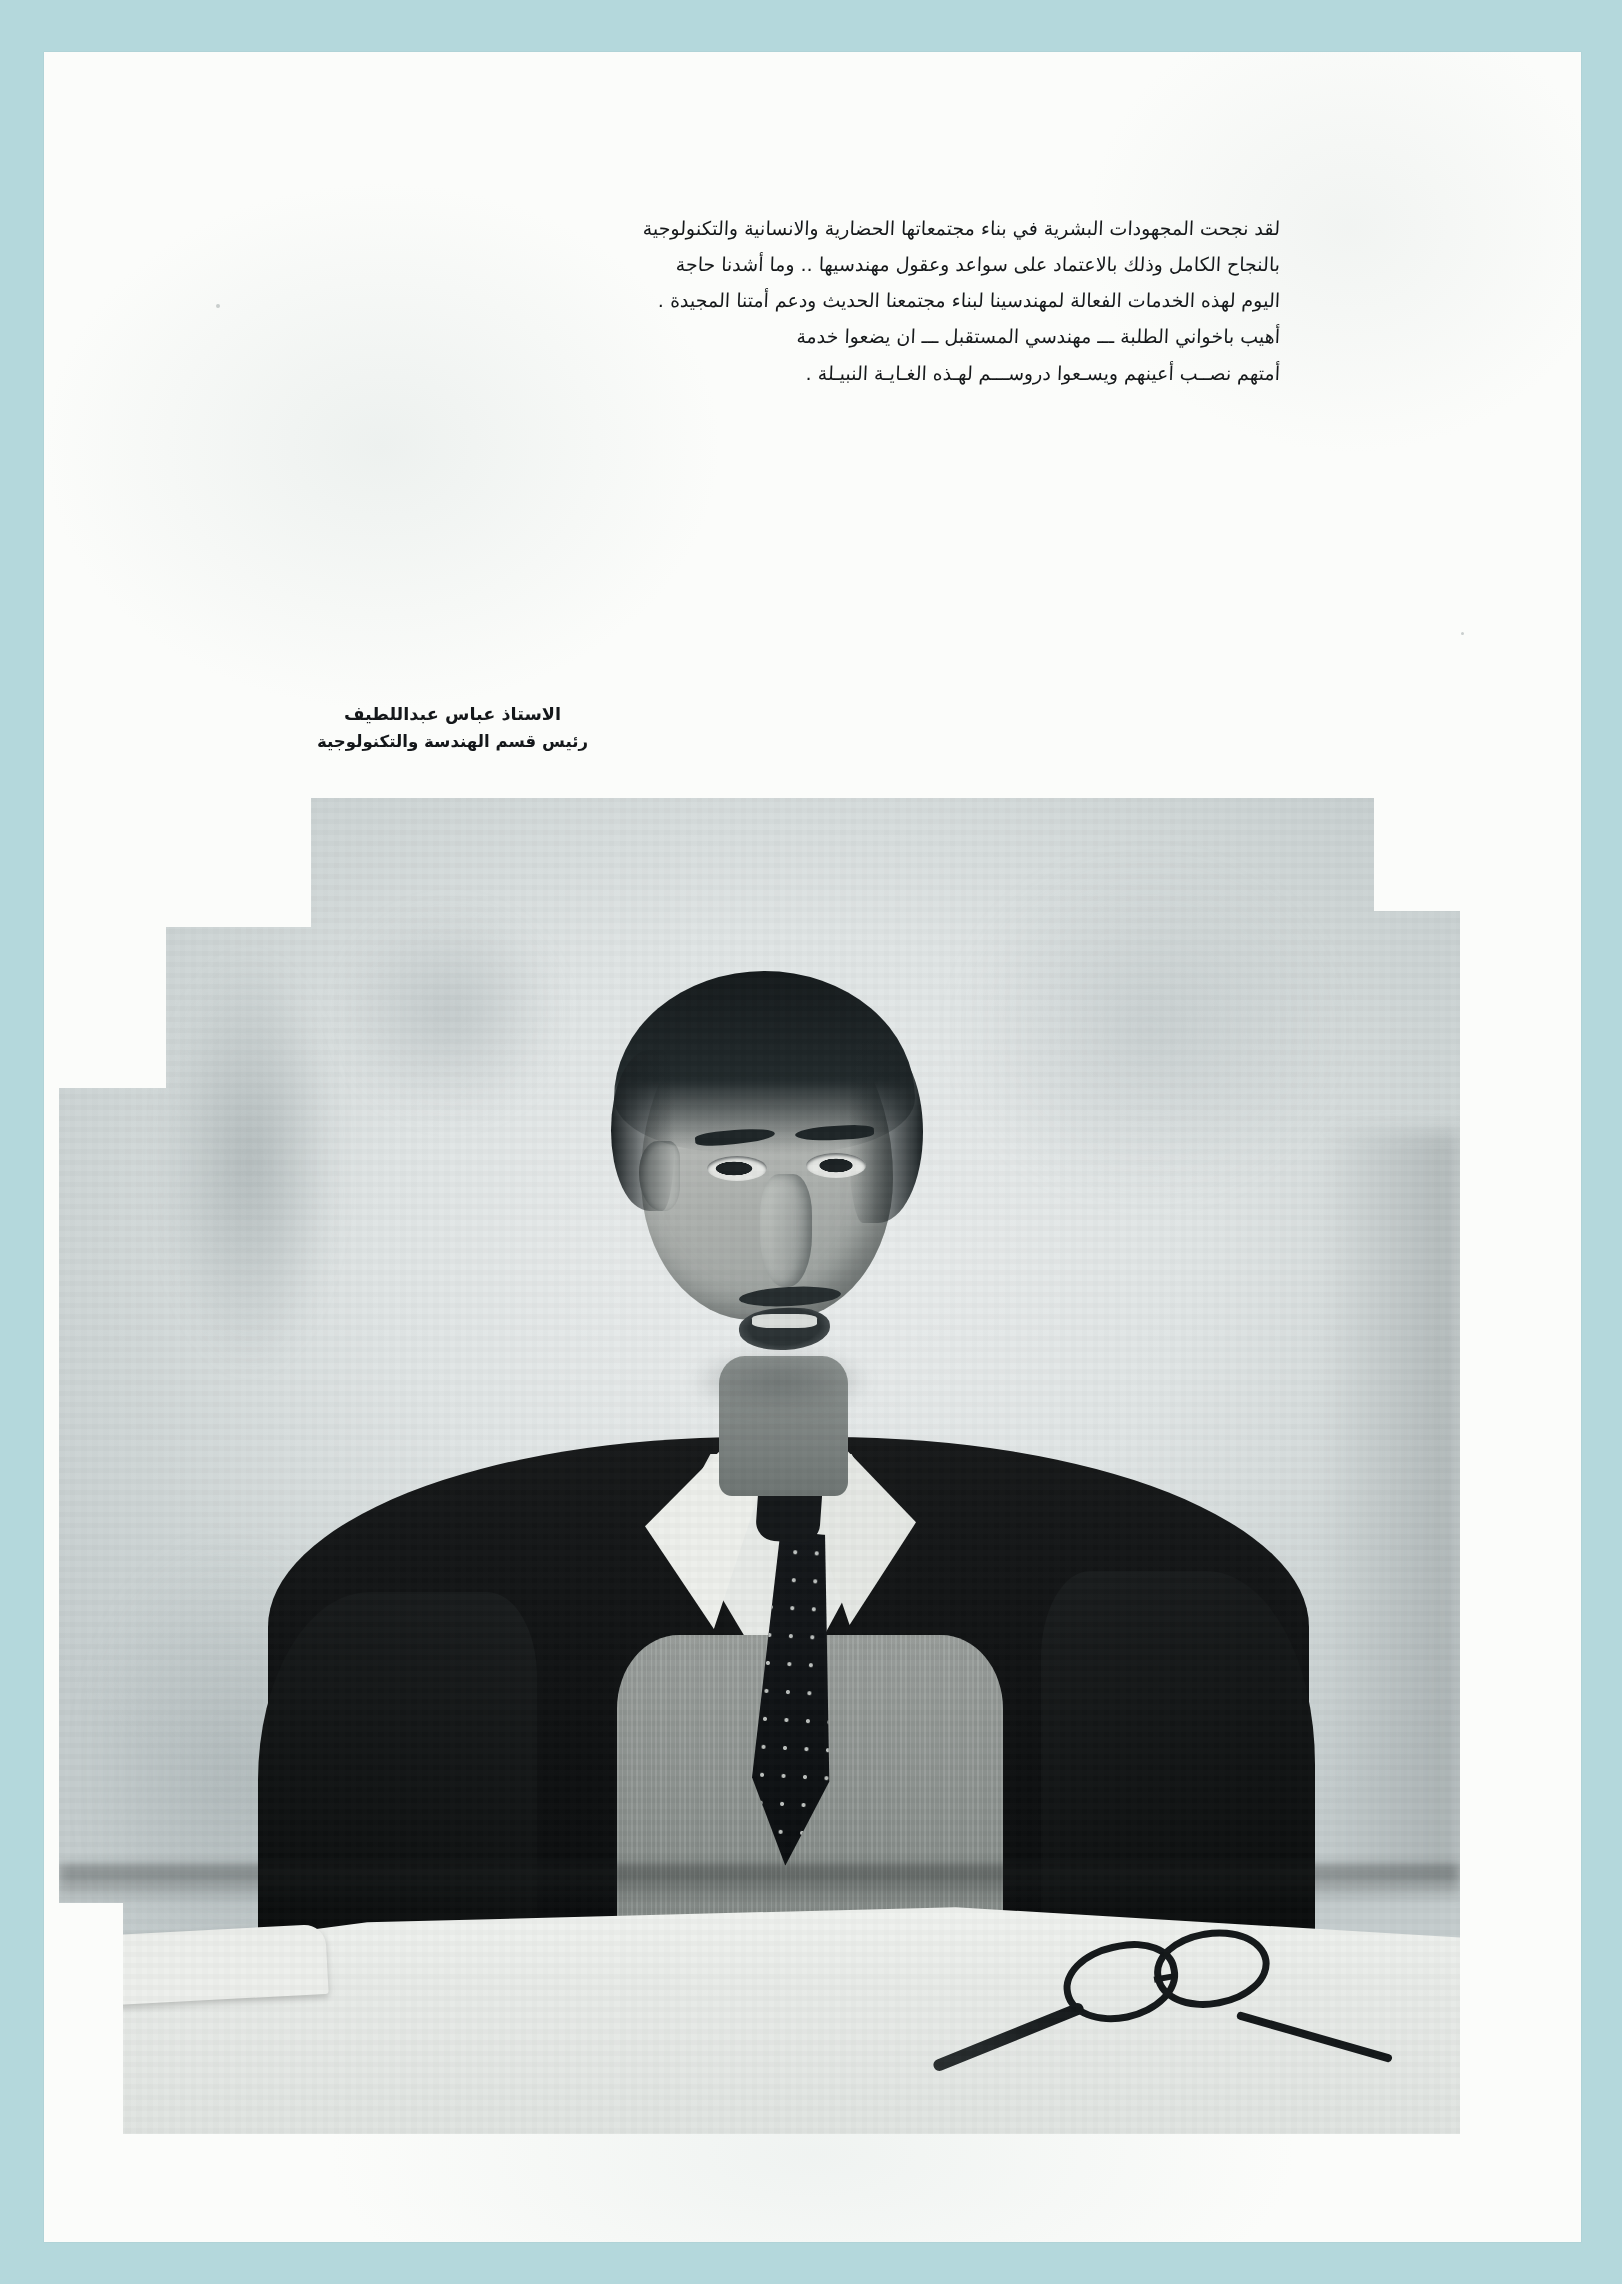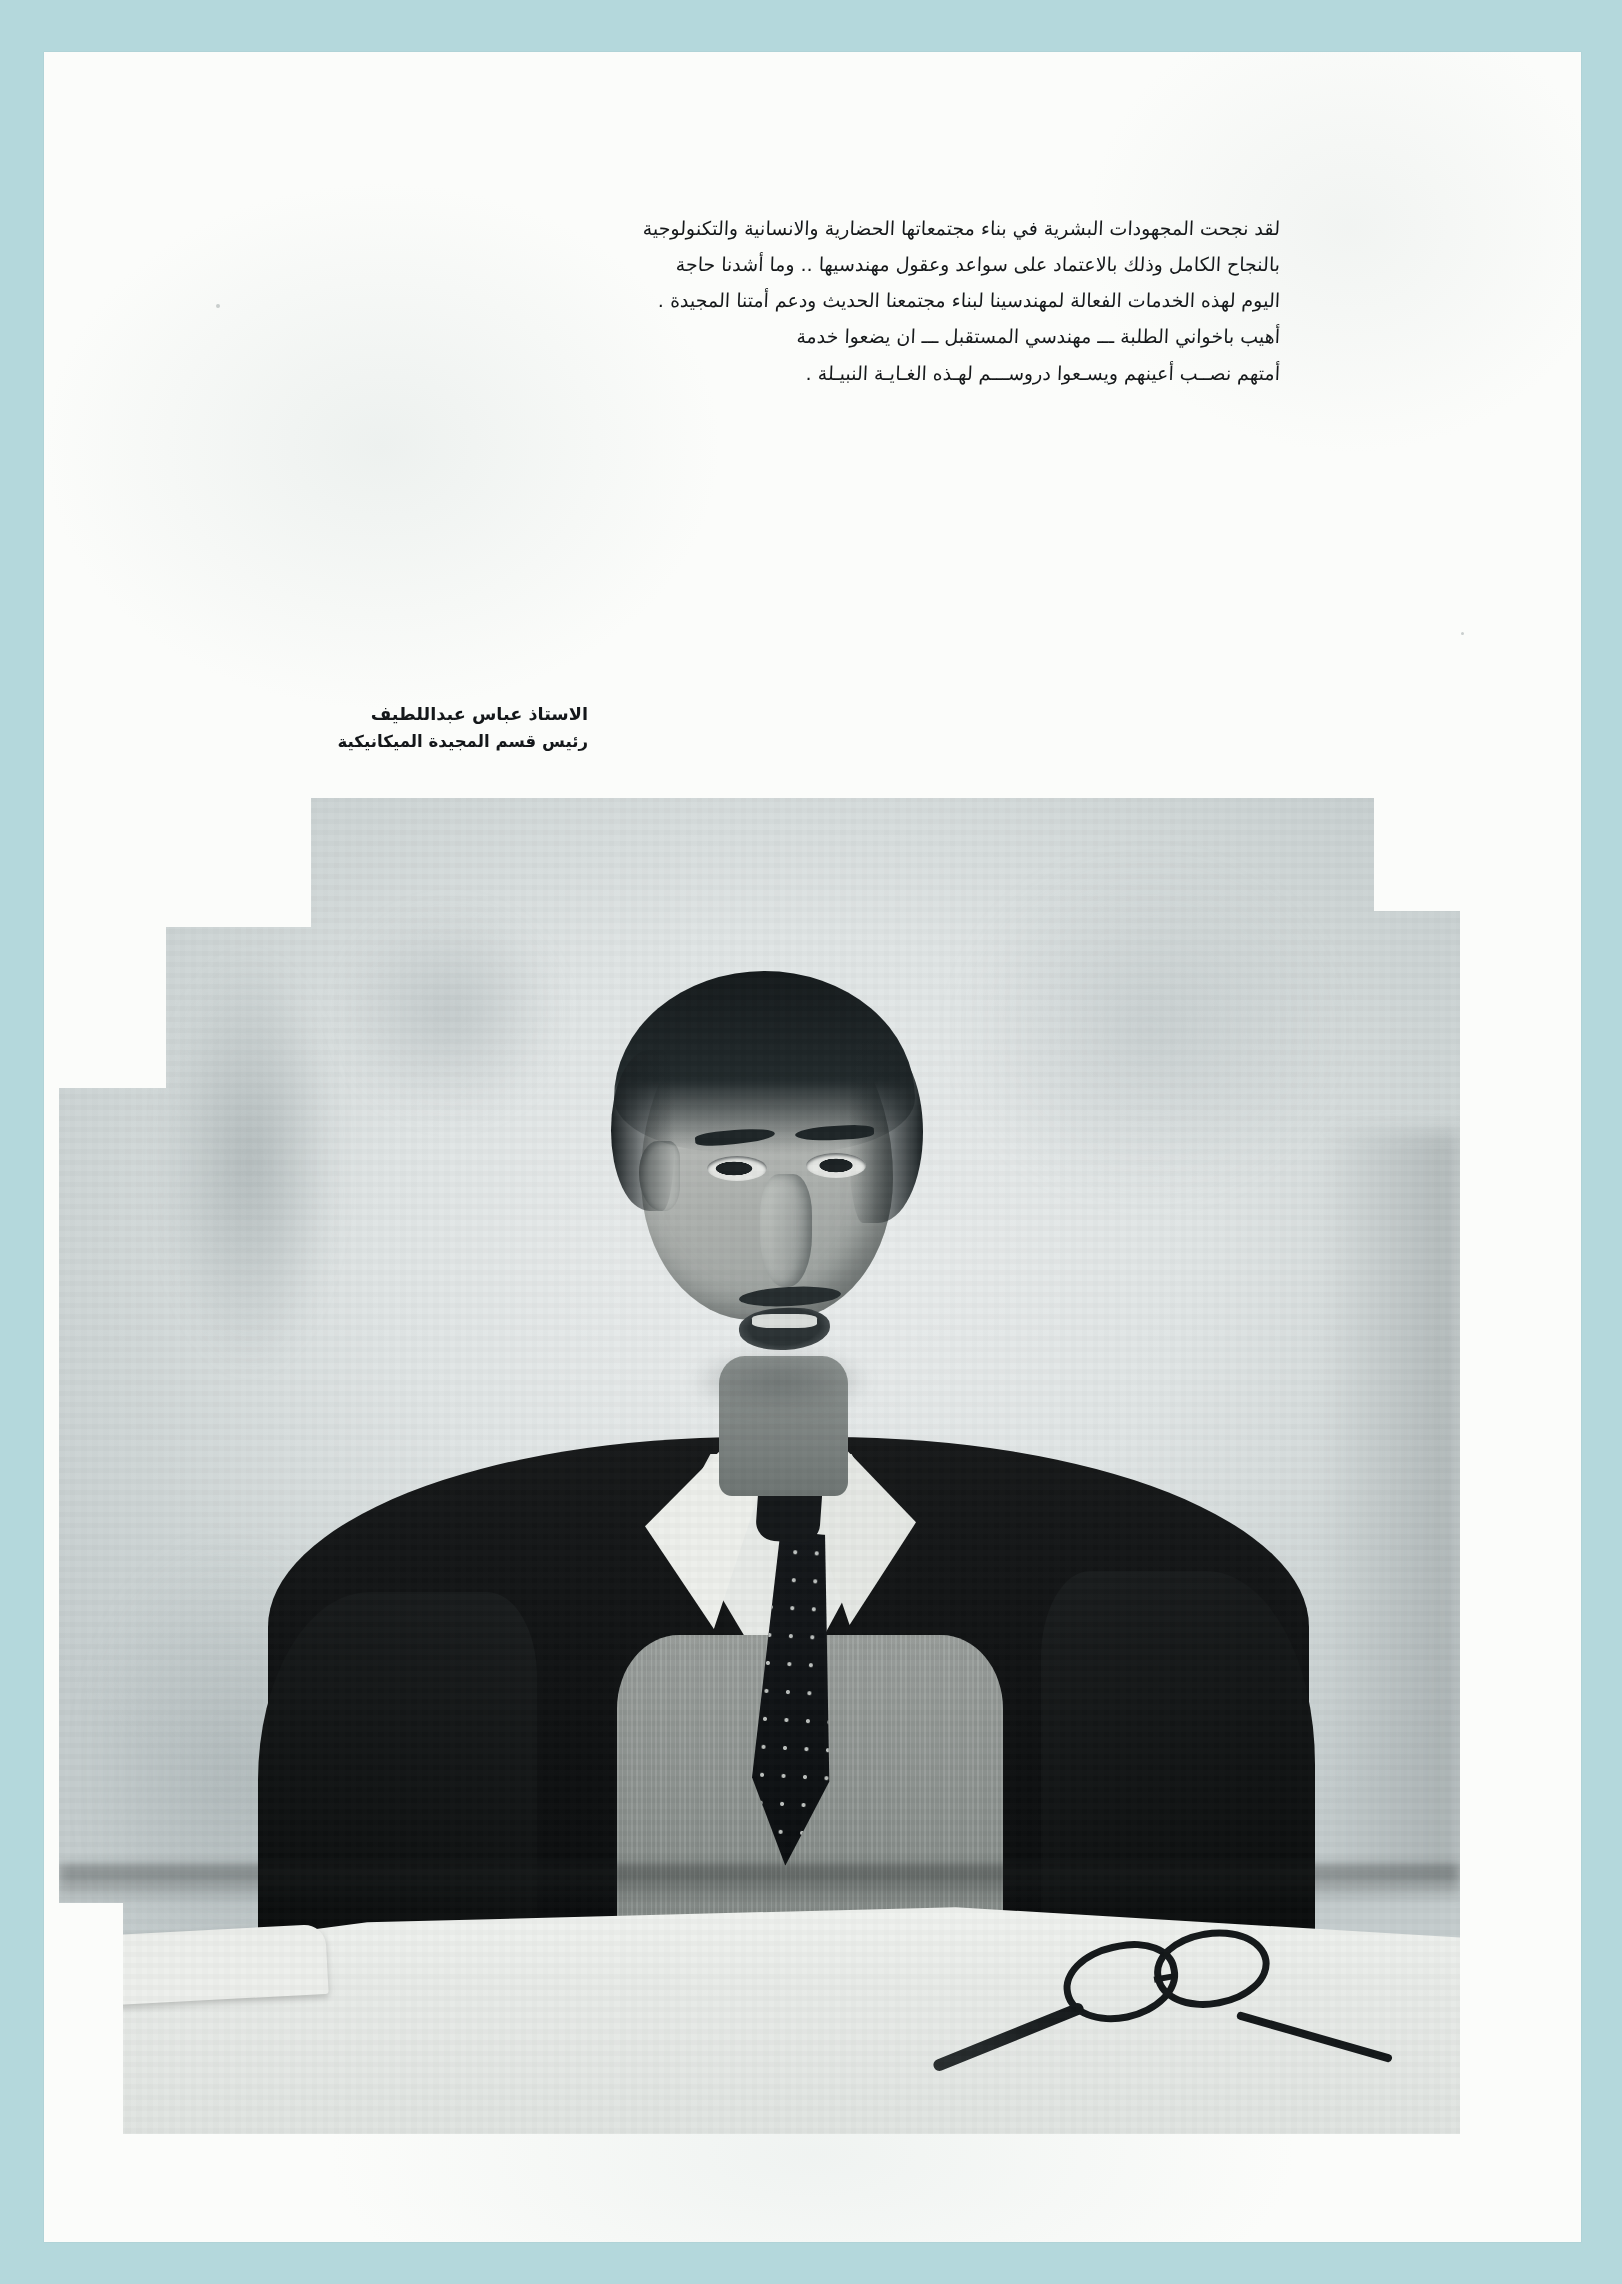--- a/index.html
+++ b/index.html
@@ -75,7 +75,7 @@
     right: 993px;
     top: 652px;
     direction: rtl;
-    text-align: right;
+    text-align: center;
   }
   .signature-block .sig-name {
     font-family: "DejaVu Sans", sans-serif;

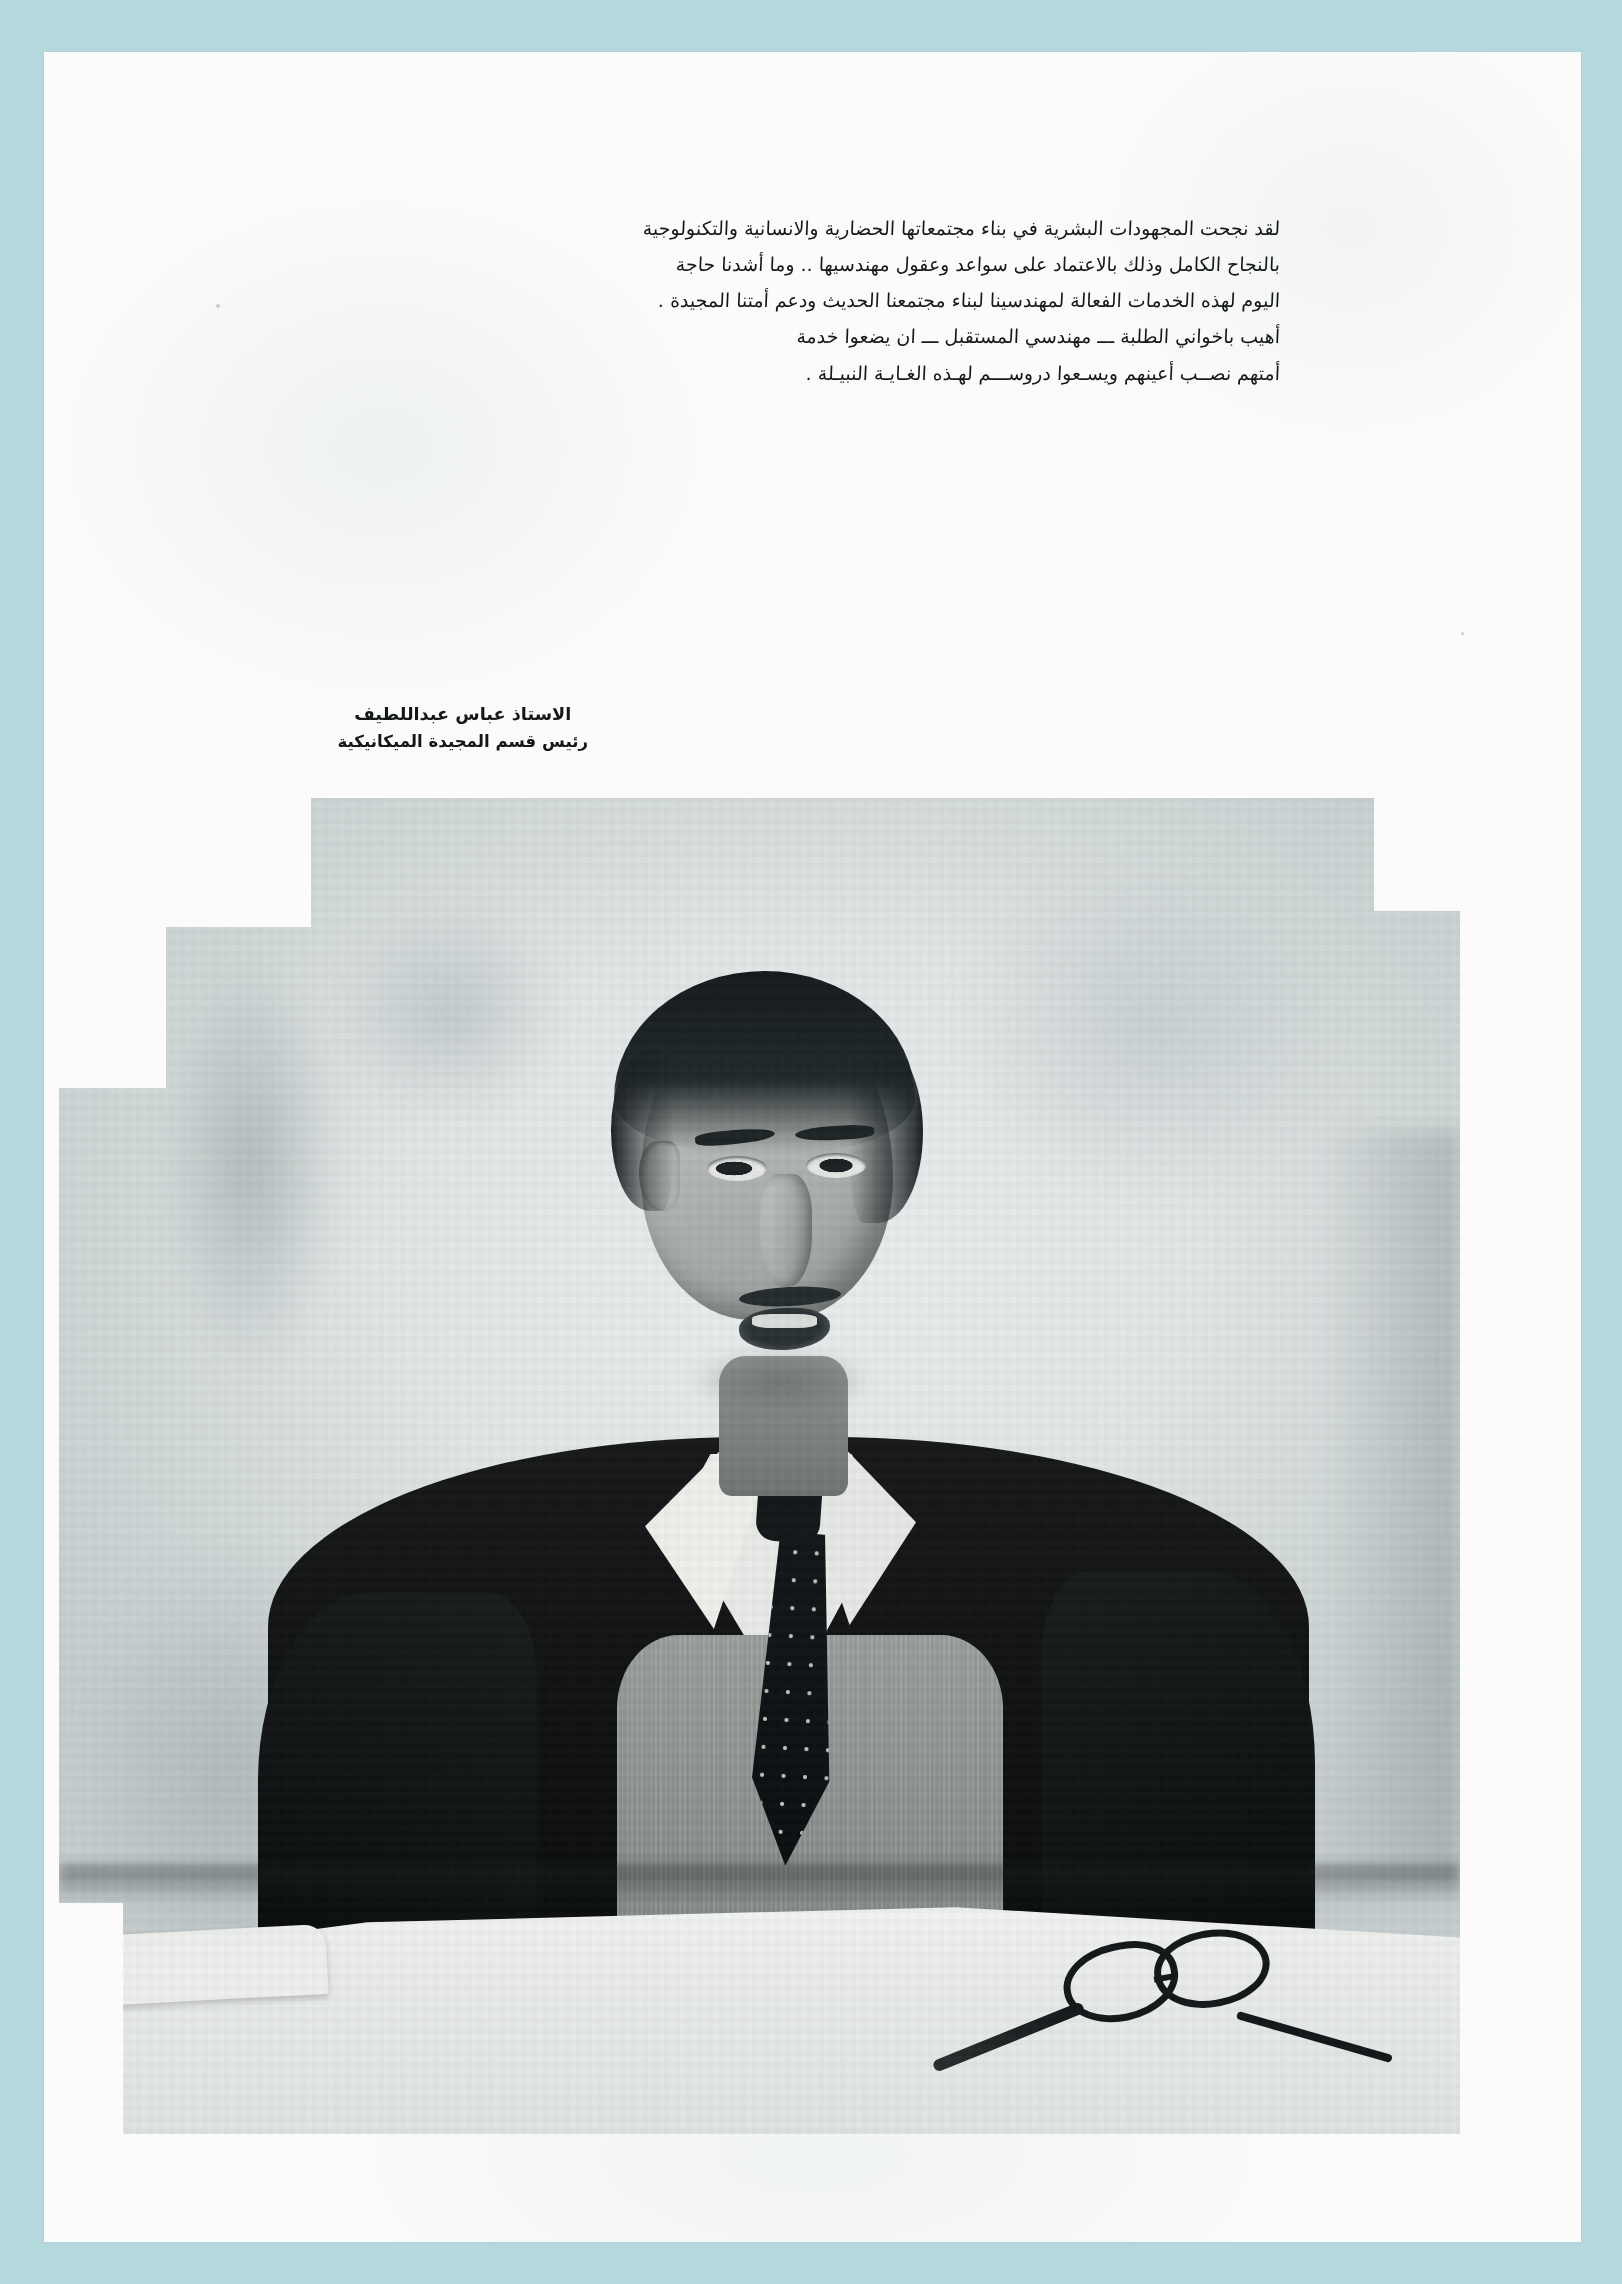--- a/index.html
+++ b/index.html
@@ -481,7 +481,7 @@
 
     <div class="signature-block">
       <div class="sig-name">الاستاذ عباس عبداللطيف</div>
-      <div class="sig-role">رئيس قسم المجيدة الميكانيكية</div>
+      <div class="sig-role">رئيس قسم الهندسة والتكنولوجية</div>
     </div>
 
     <div class="photo-wrap">

